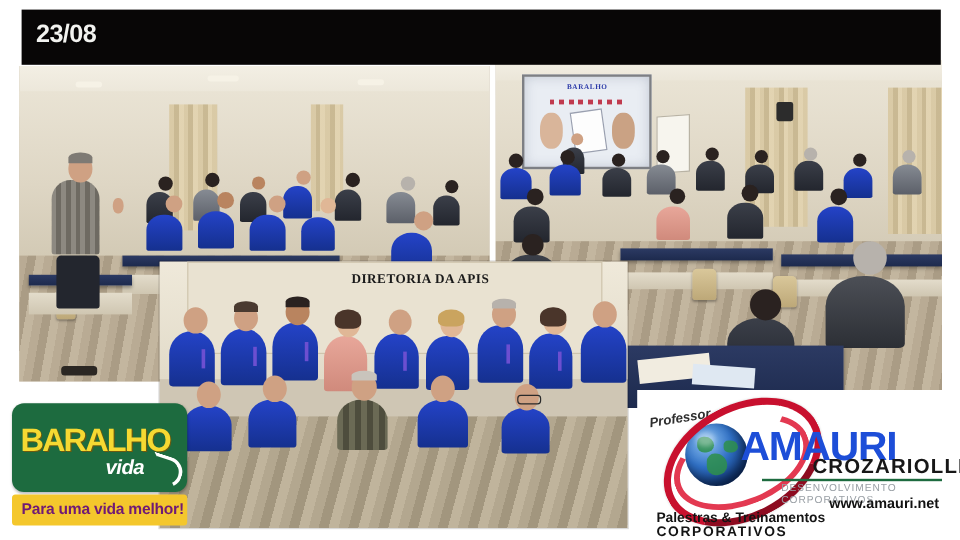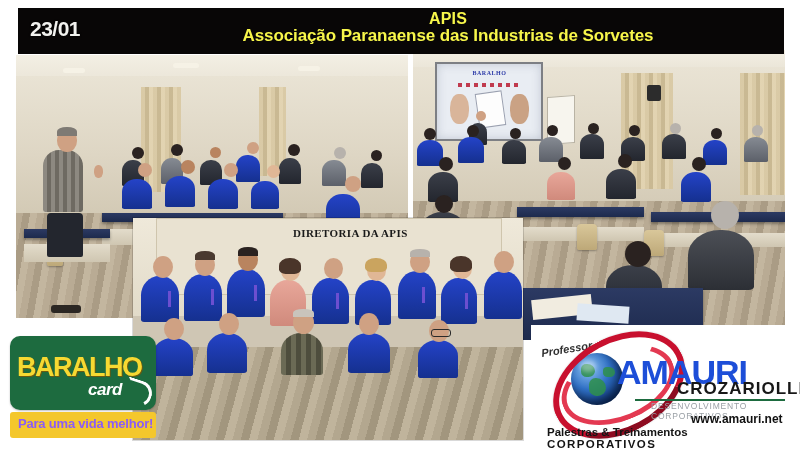--- a/index.html
+++ b/index.html
@@ -302,7 +302,7 @@
   </div>
 
   <div class="header-bar">
-    <div class="date-badge">23/01</div>
+    <div class="date-badge">23/08</div>
     <div class="title-wrap">
       <div class="title-main">APIS</div>
       <div class="title-sub">Associação Paranaense das Industrias de Sorvetes</div>

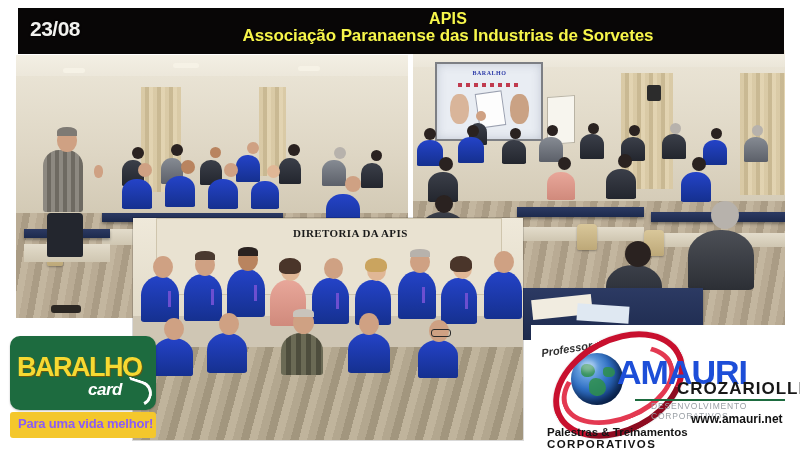--- a/index.html
+++ b/index.html
@@ -303,10 +303,6 @@
 
   <div class="header-bar">
     <div class="date-badge">23/08</div>
-    <div class="title-wrap">
-      <div class="title-main">APIS</div>
-      <div class="title-sub">Associação Paranaense das Industrias de Sorvetes</div>
-    </div>
   </div>
 
   <div id="cooper">

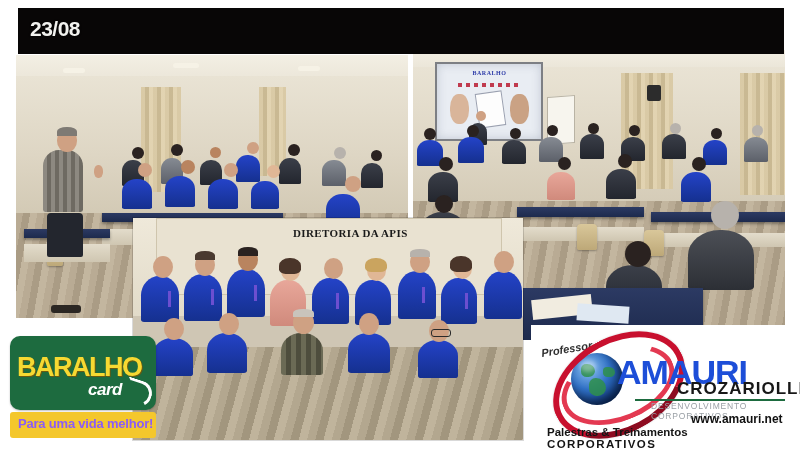--- a/index.html
+++ b/index.html
@@ -308,7 +308,7 @@
   <div id="cooper">
     <div class="cooper-card"></div>
     <div class="cooper-word">BARALHO</div>
-    <div class="cooper-card2">card</div>
+    <div class="cooper-card2">vida</div>
     <div class="cooper-swash"></div>
     <div class="cooper-strip"></div>
     <div class="cooper-tag">Para uma vida melhor!</div>

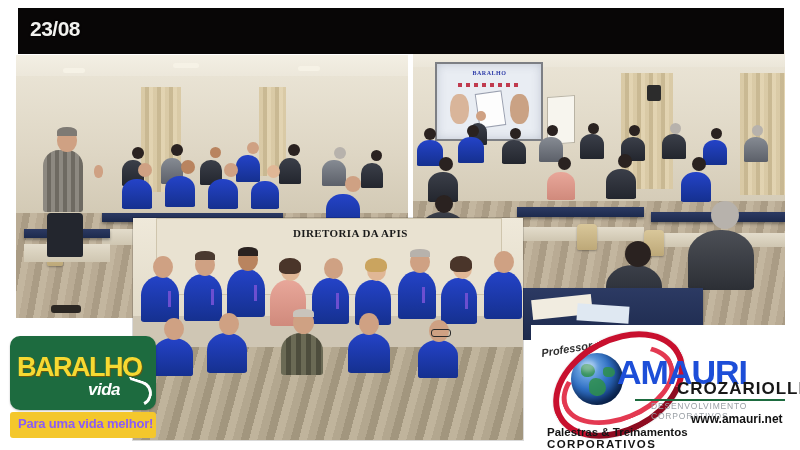--- a/index.html
+++ b/index.html
@@ -69,7 +69,7 @@
         border-radius:0 14px 14px 0;transform:rotate(18deg);}
   .cooper-strip{position:absolute;left:2px;top:76px;width:146px;height:26px;background:#f4c72c;
         border-radius:3px;}
-  .cooper-tag{position:absolute;left:10px;top:80px;font-weight:bold;font-size:13px;color:#8b5cf6;
+  .cooper-tag{position:absolute;left:10px;top:80px;font-weight:bold;font-size:13px;color:#701a75;
         letter-spacing:-.2px;}
 
   

